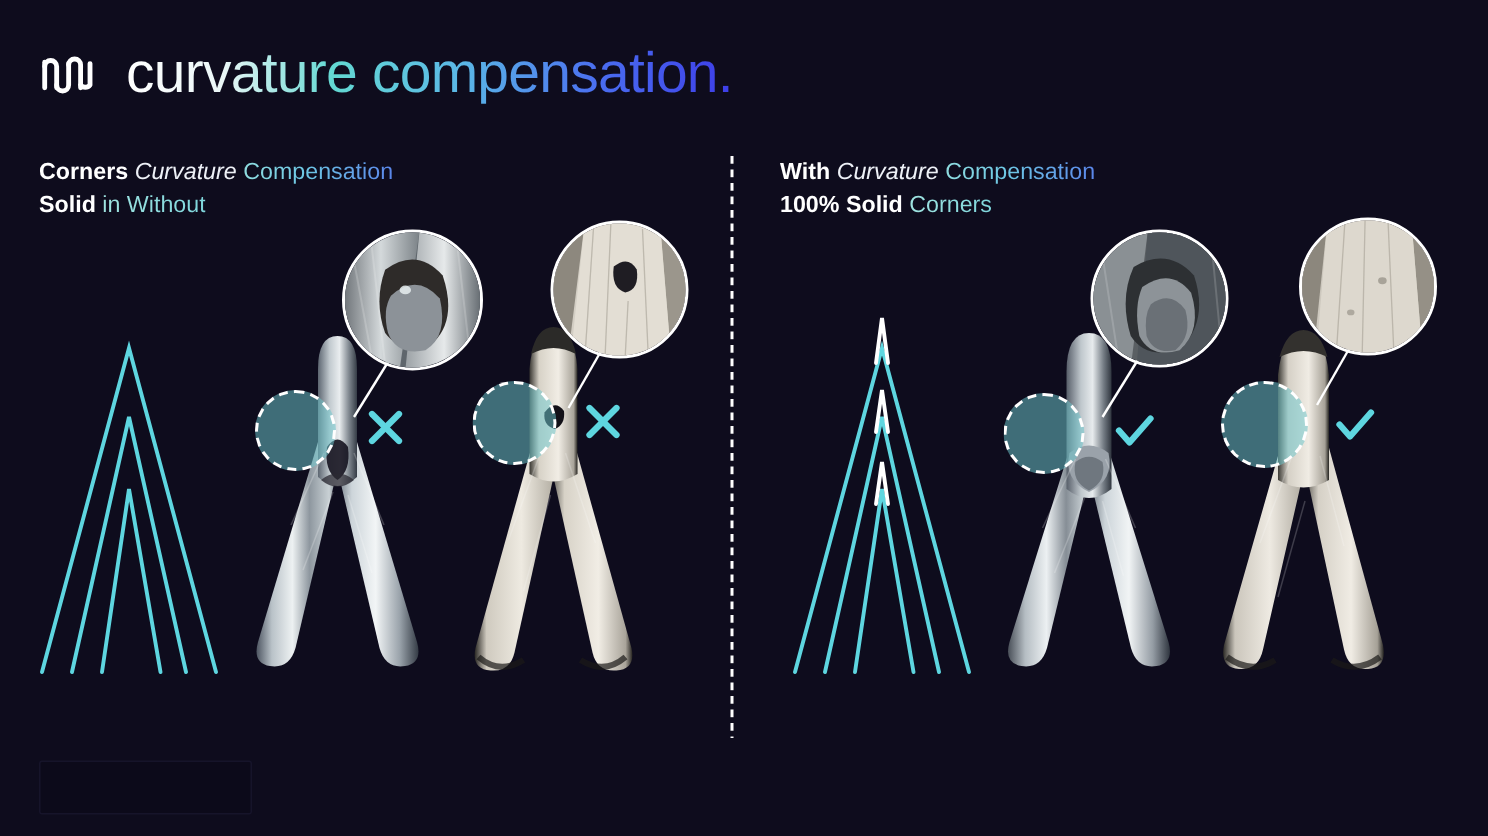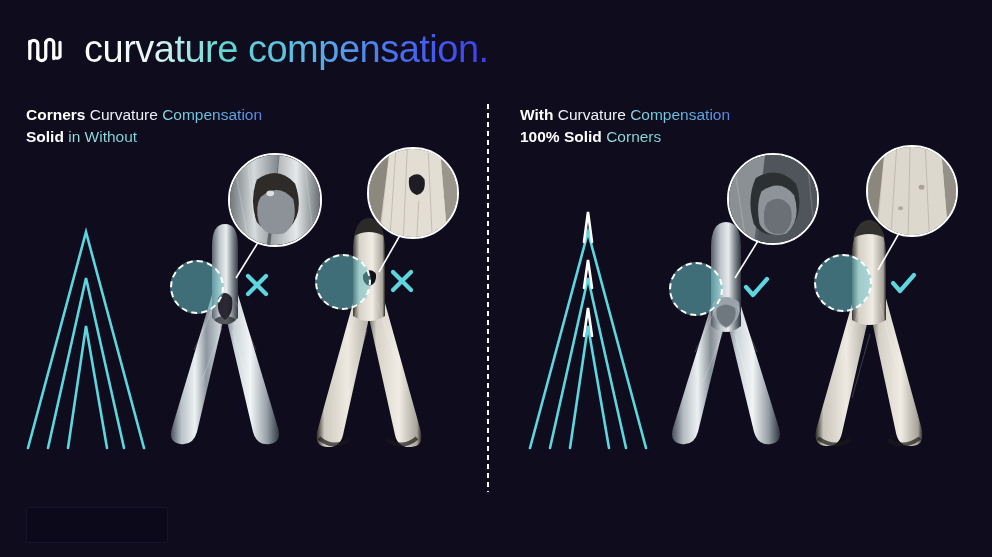--- a/index.html
+++ b/index.html
@@ -32,7 +32,7 @@
   .panel.right .subhead { left:16px; }
   .sub-line { font-size:15.5px; white-space:nowrap; }
   .sub-strong { font-weight:700; color:#ffffff; }
-  .sub-plain  { color:#eef1f7; }
+  .sub-plain  { color:#eef1f7;font-style:italic; }
   .sub-grad {
     background-image:linear-gradient(90deg,#8fdcdf 0%, #6ec8e4 40%, #5a86ea 100%);
     -webkit-background-clip:text; background-clip:text;

